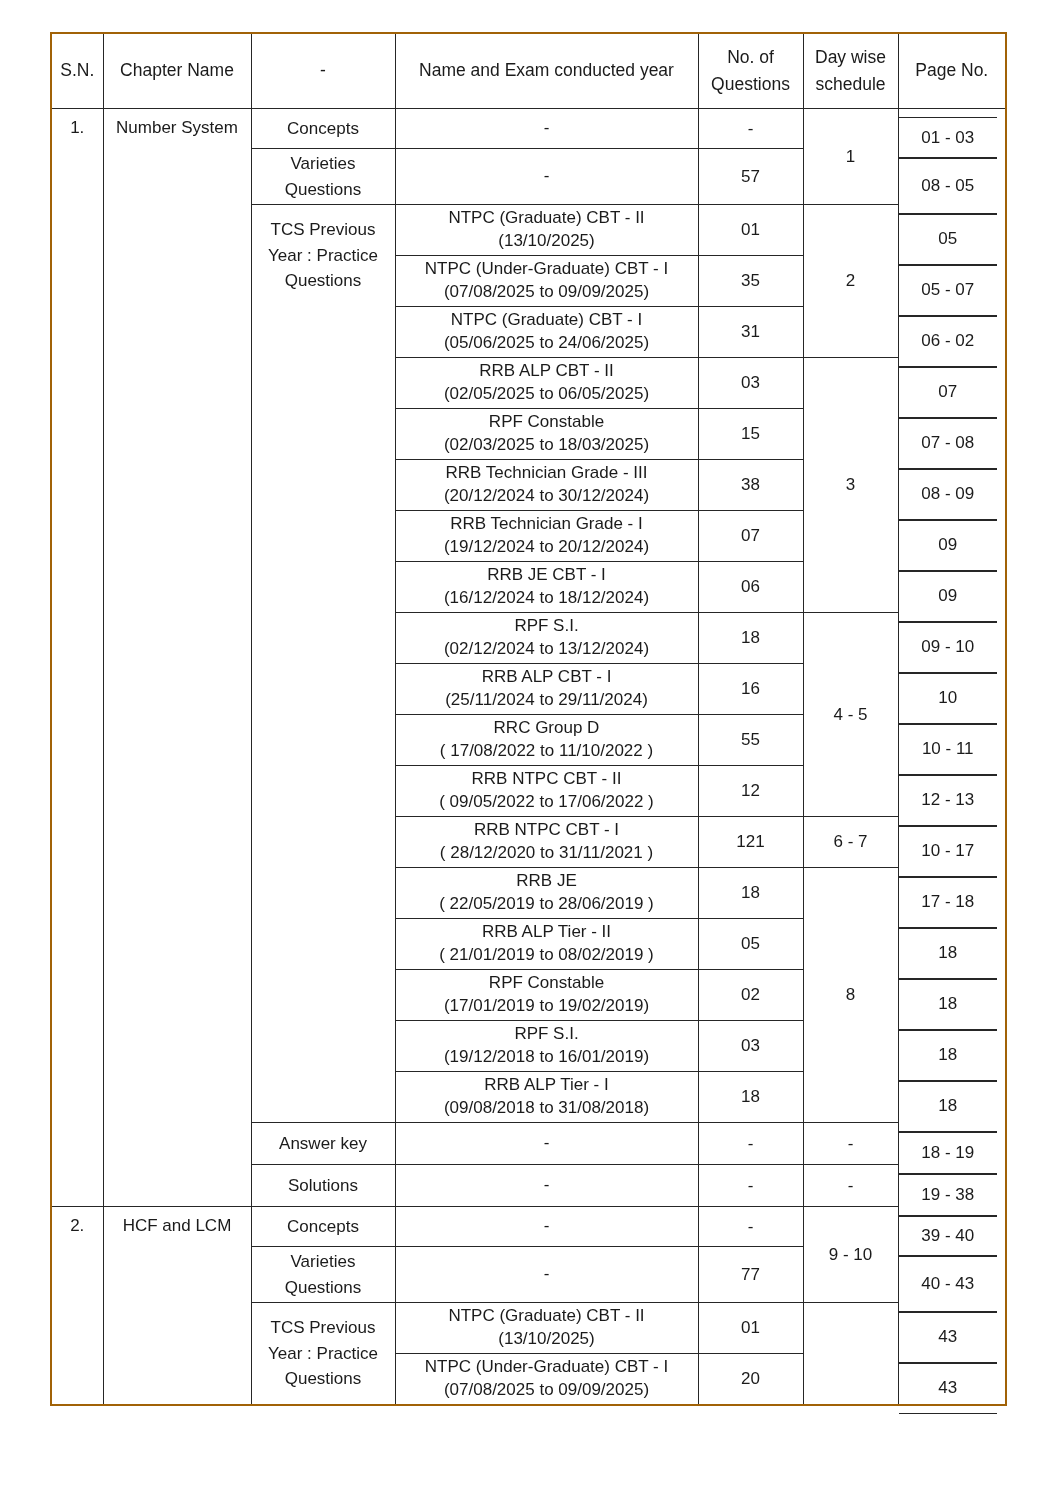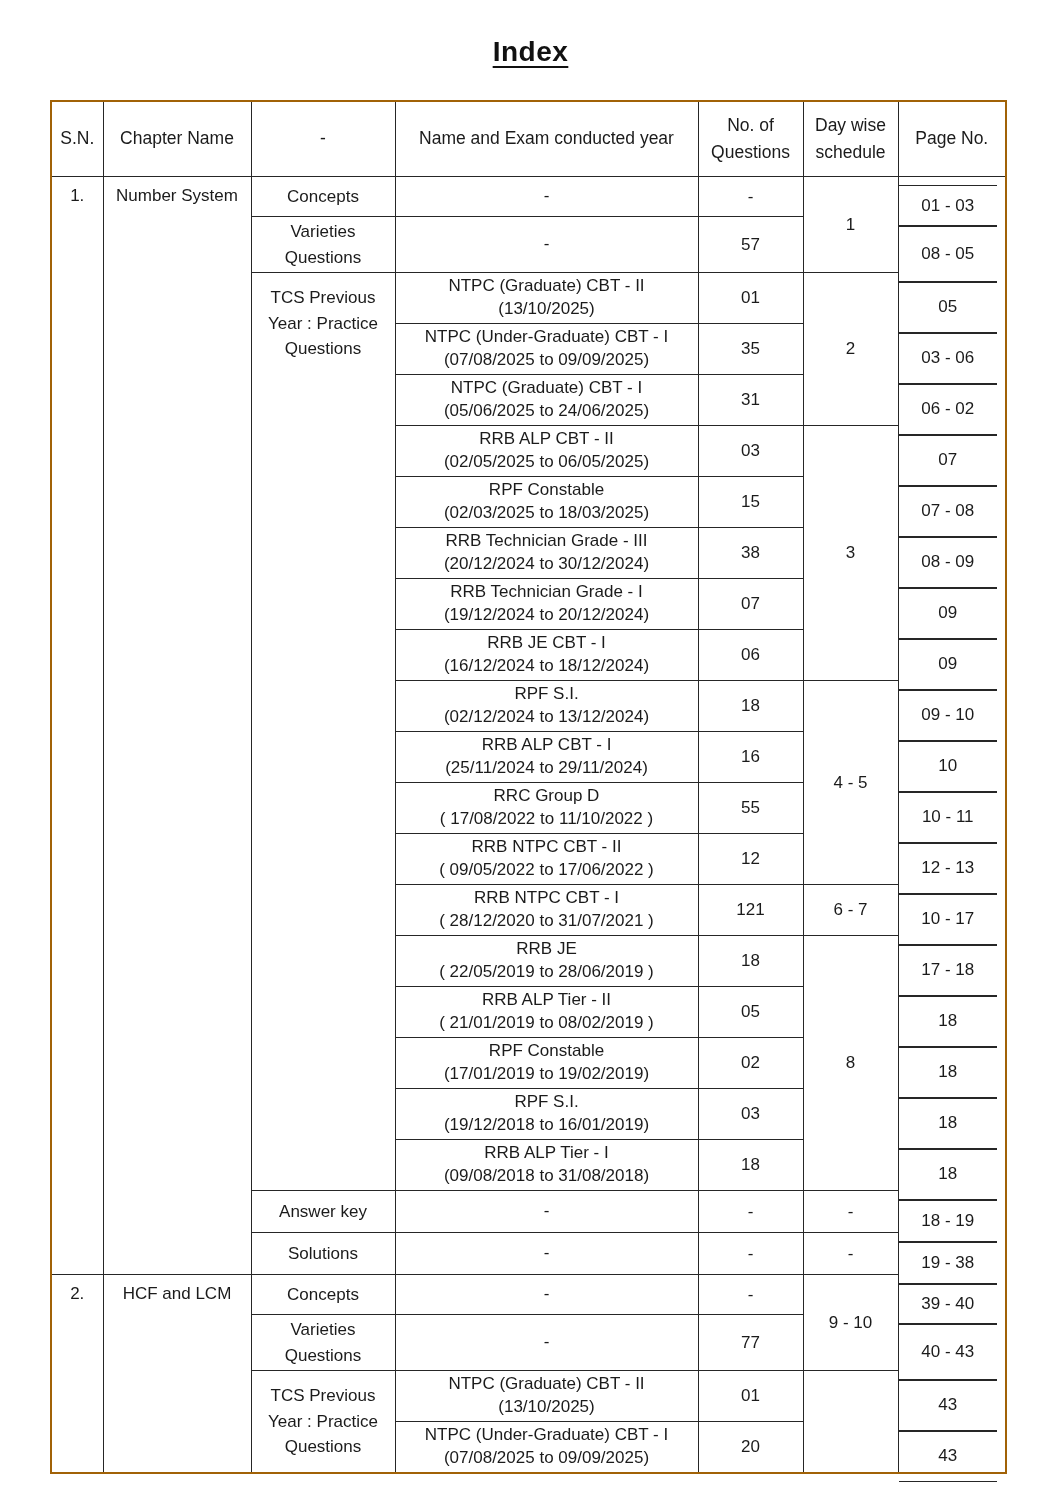--- a/index.html
+++ b/index.html
@@ -85,7 +85,6 @@
 <body>
 
 <div class="page">
-  <h1 class="title">Index</h1>
 
   <table class="index">
     <colgroup>

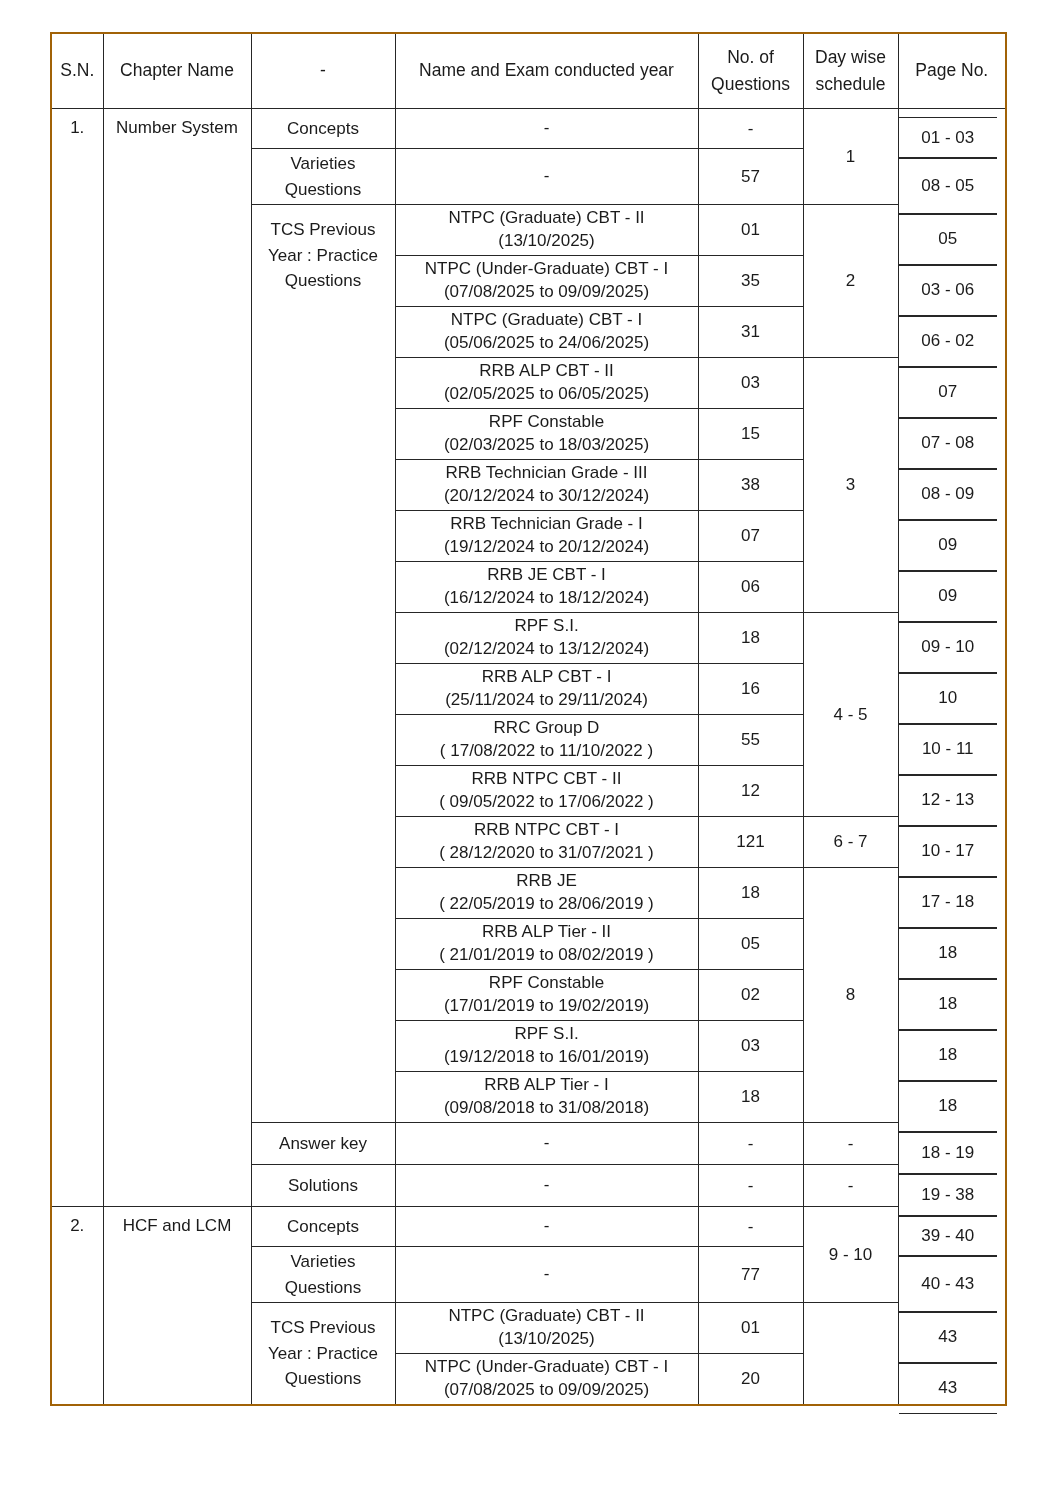--- a/index.html
+++ b/index.html
@@ -140,7 +140,7 @@
           <td class="col-exam">NTPC (Under-Graduate) CBT - I
 (07/08/2025 to 09/09/2025)</td>
           <td class="col-questions">35</td>
-          <td class="col-page"><div class="pagebox">03 - 06</div></td>
+          <td class="col-page"><div class="pagebox">05 - 07</div></td>
         </tr>
         <tr class="k-exam">
           <td class="col-exam">NTPC (Graduate) CBT - I

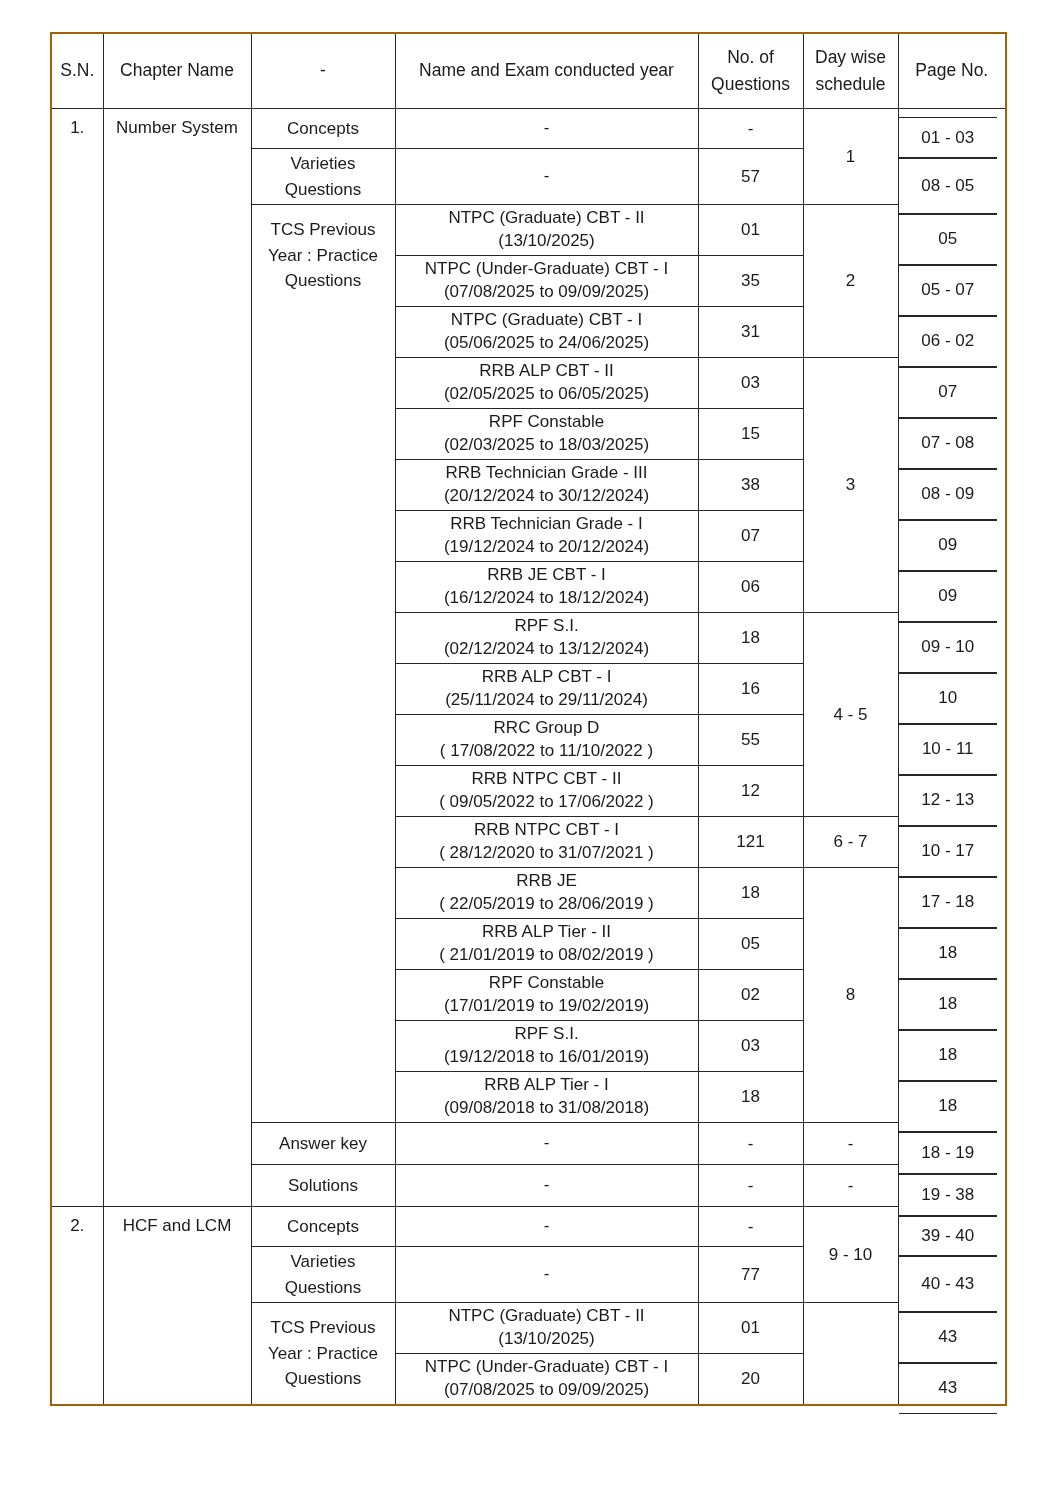--- a/index.html
+++ b/index.html
@@ -206,7 +206,7 @@
         </tr>
         <tr class="k-exam">
           <td class="col-exam">RRB NTPC CBT - I
-( 28/12/2020 to 31/07/2021 )</td>
+( 28/12/2020 to 31/11/2021 )</td>
           <td class="col-questions">121</td>
           <td class="col-schedule">6 - 7</td>
           <td class="col-page"><div class="pagebox">10 - 17</div></td>

